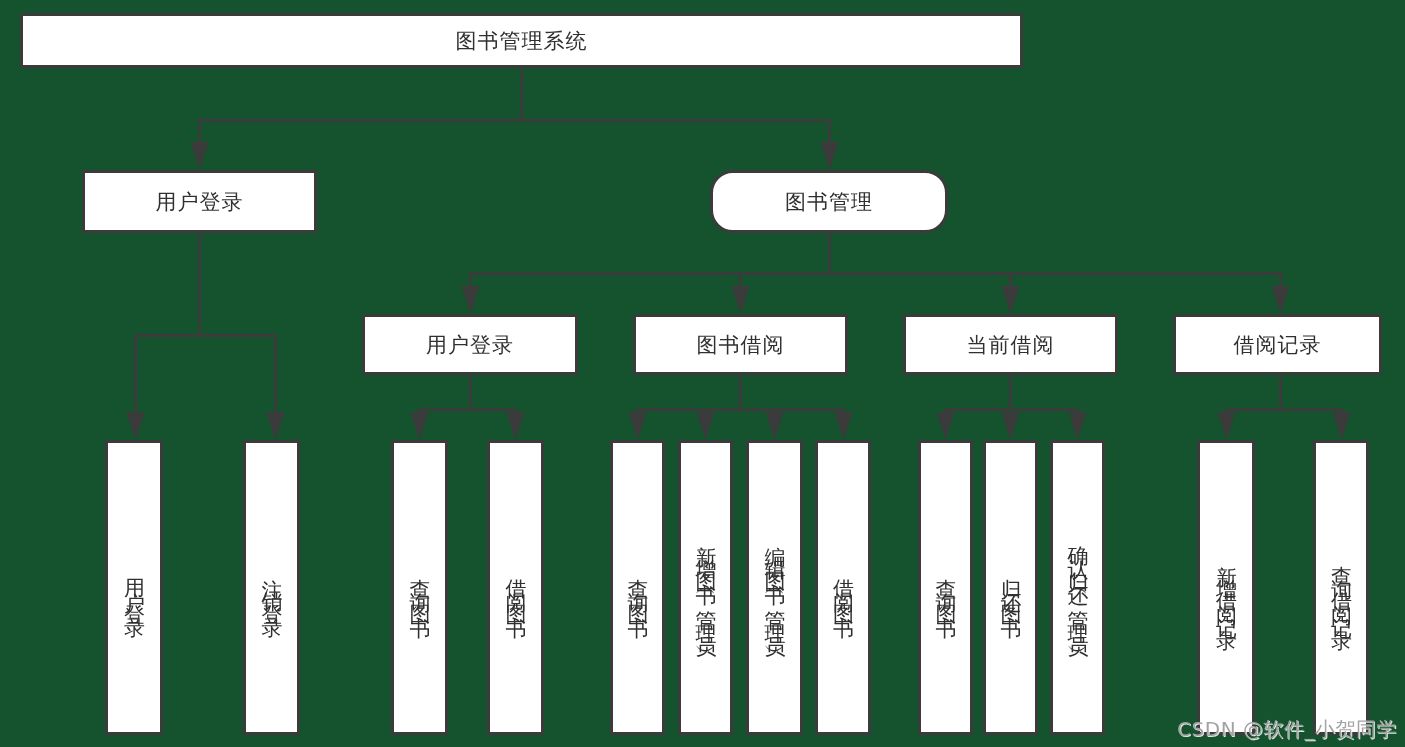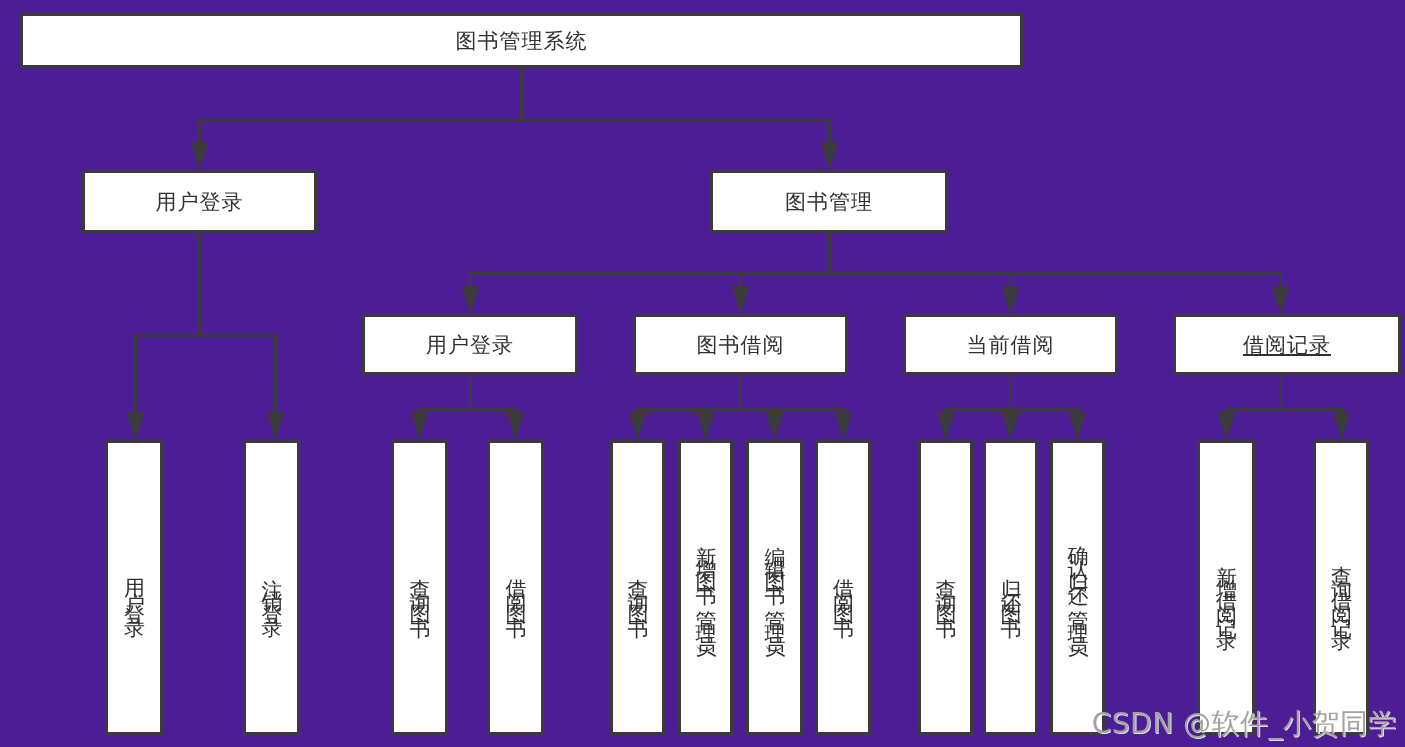--- a/index.html
+++ b/index.html
@@ -12,7 +12,7 @@
     position: relative;
     width: 1405px;
     height: 747px;
-    background: #4c1d95;
+    background: #14532d;
     overflow: hidden;
   }
   .connectors {

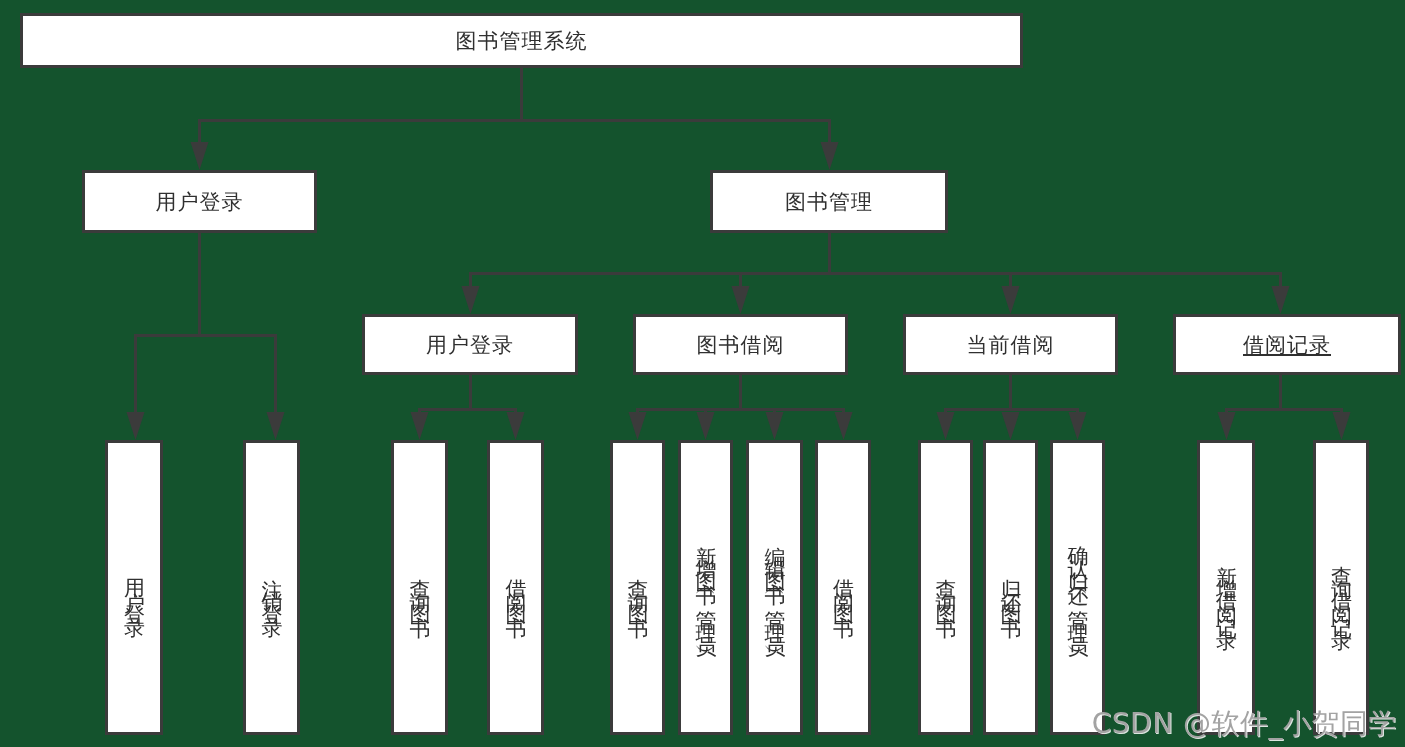--- a/index.html
+++ b/index.html
@@ -40,7 +40,7 @@
   }
   .root-box   { left: 20px;  top: 13px;  width: 1003px; height: 55px; }
   .l2-a       { left: 82px;  top: 170px; width: 235px;  height: 63px; }
-  .l2-b       { left: 710px; top: 170px; width: 238px;  height: 63px; }
+  .l2-b       { left: 710px; top: 170px; width: 238px;  height: 63px; border-radius: 23px; }
   .l3         { top: 314px;  height: 61px; }
   .l3-a { left: 362px;  width: 216px; }
   .l3-b { left: 633px;  width: 215px; }

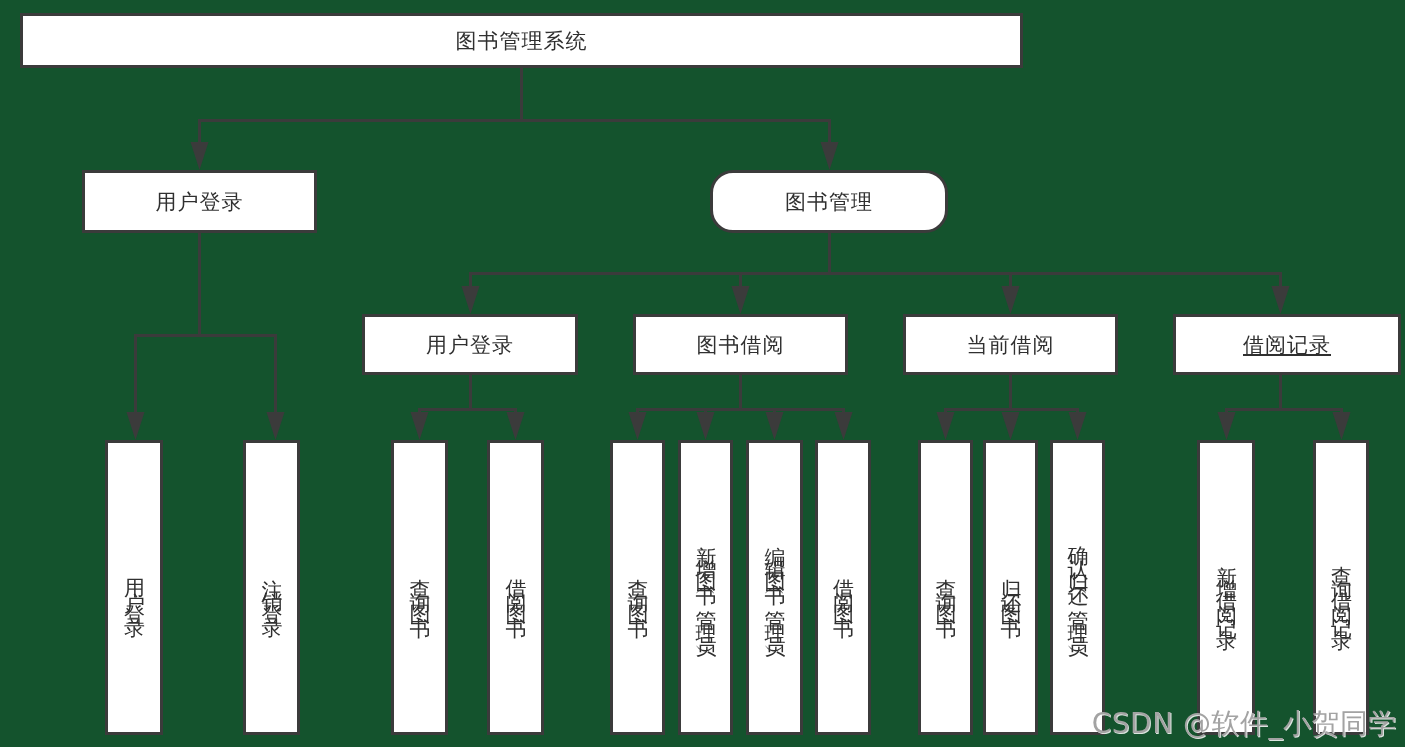--- a/index.html
+++ b/index.html
@@ -45,7 +45,7 @@
   .l3-a { left: 362px;  width: 216px; }
   .l3-b { left: 633px;  width: 215px; }
   .l3-c { left: 903px;  width: 215px; }
-  .l3-d { left: 1173px; width: 228px; text-decoration: underline; }
+  .l3-d { left: 1173px; width: 209px; }
   .vbox {
     top: 440px;
     height: 295px;

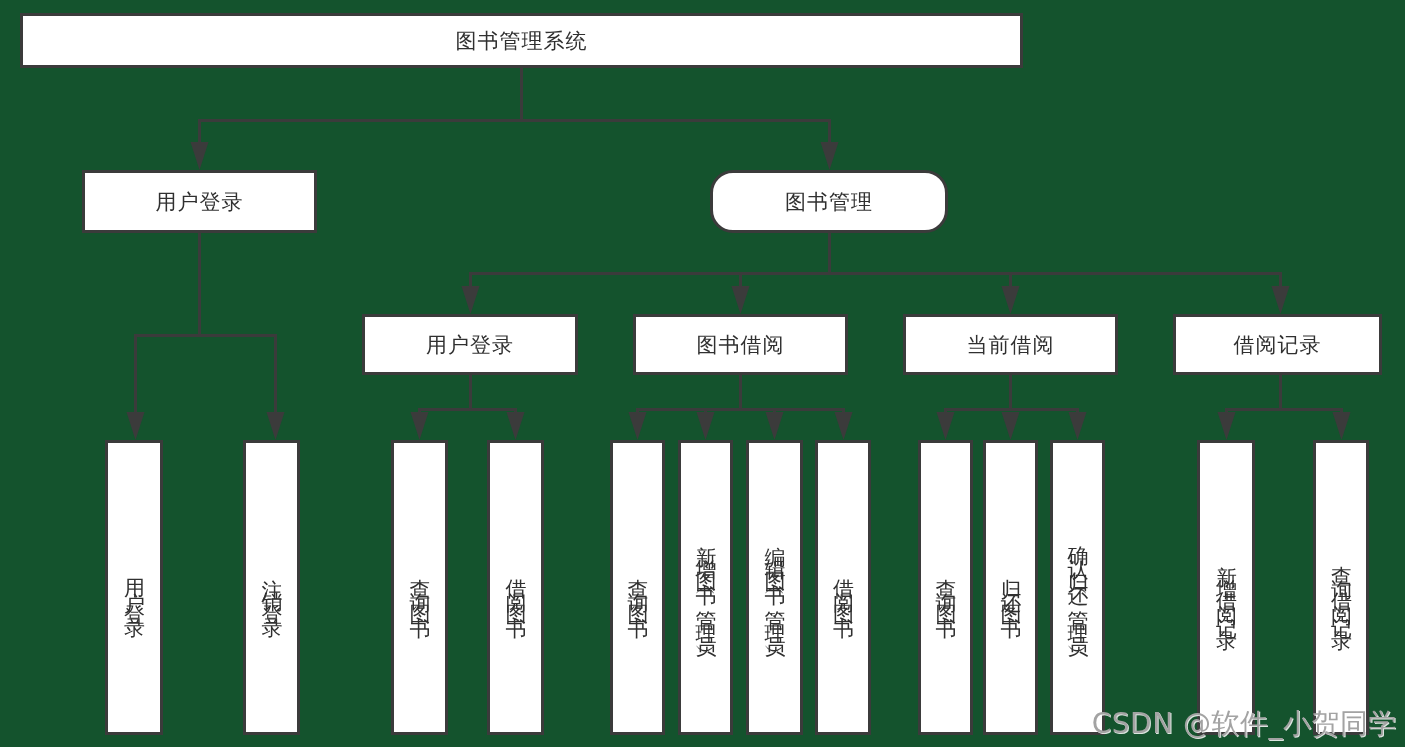--- a/index.html
+++ b/index.html
@@ -76,7 +76,7 @@
     position: absolute;
     right: 8px;
     bottom: 4px;
-    font-size: 28px;
+    font-size: 20px;
     color: #a3a3a3;
     text-shadow: 1px 1px 0 rgba(255,255,255,0.85);
     white-space: nowrap;

